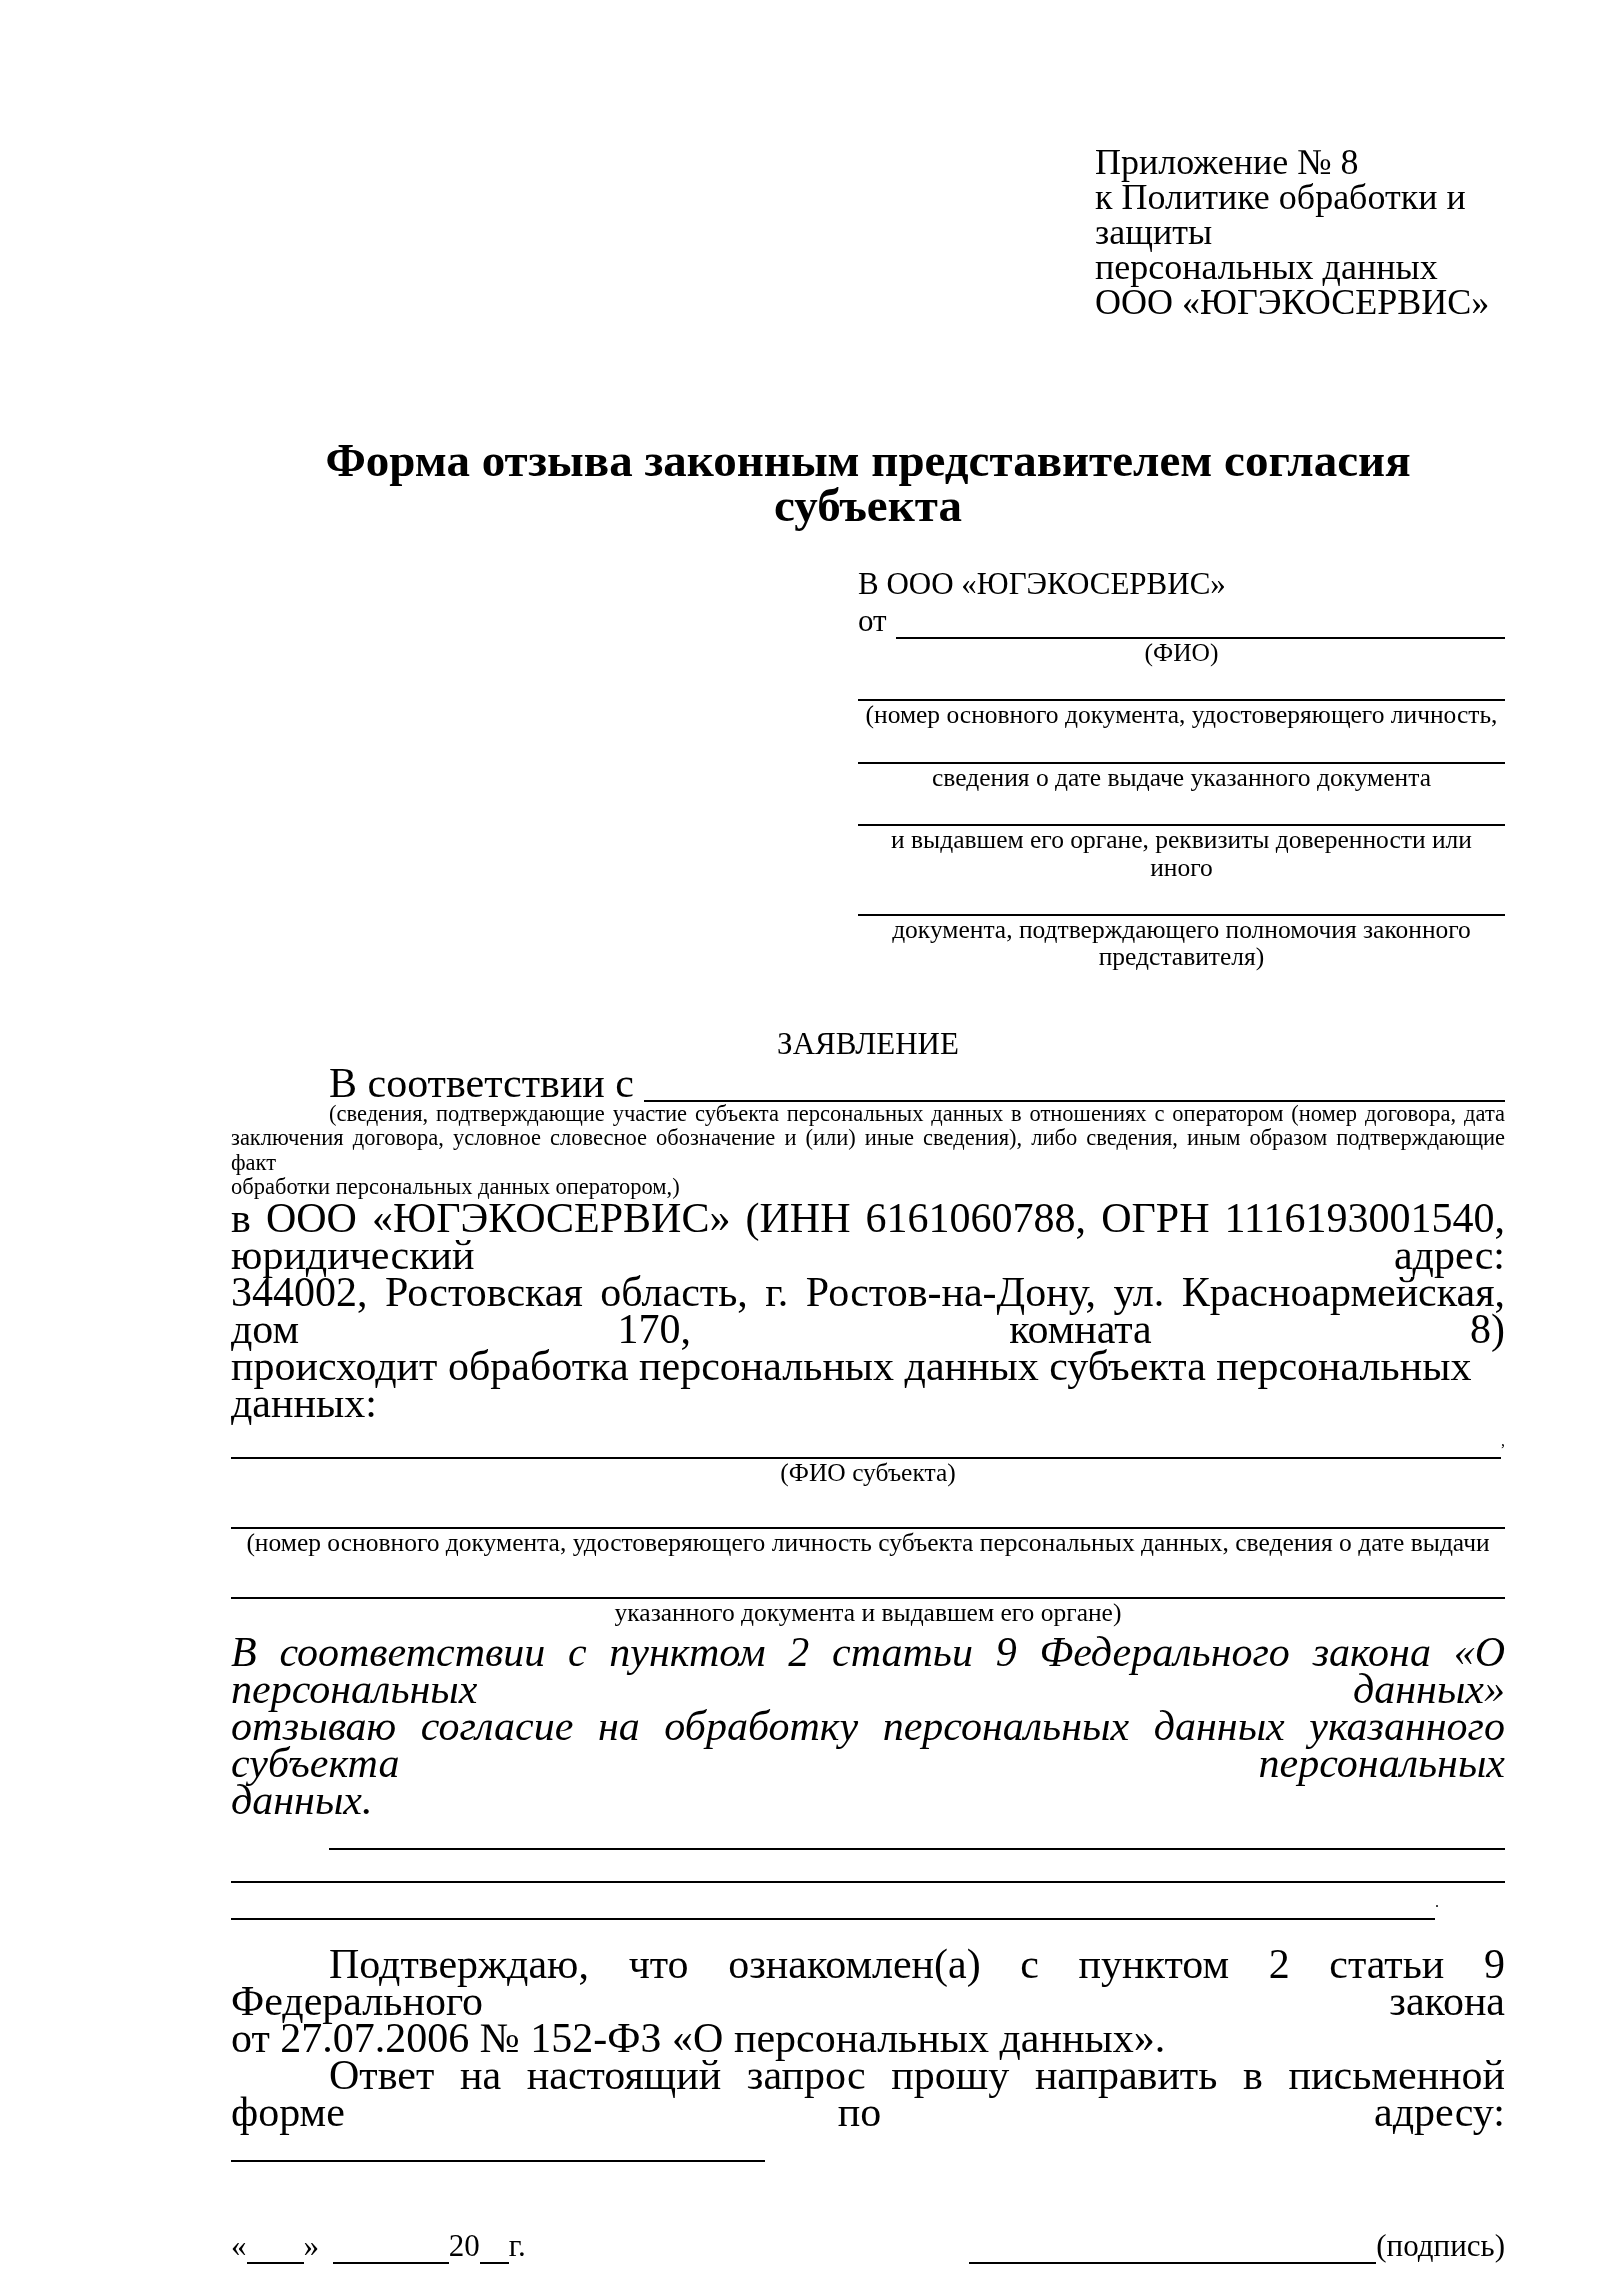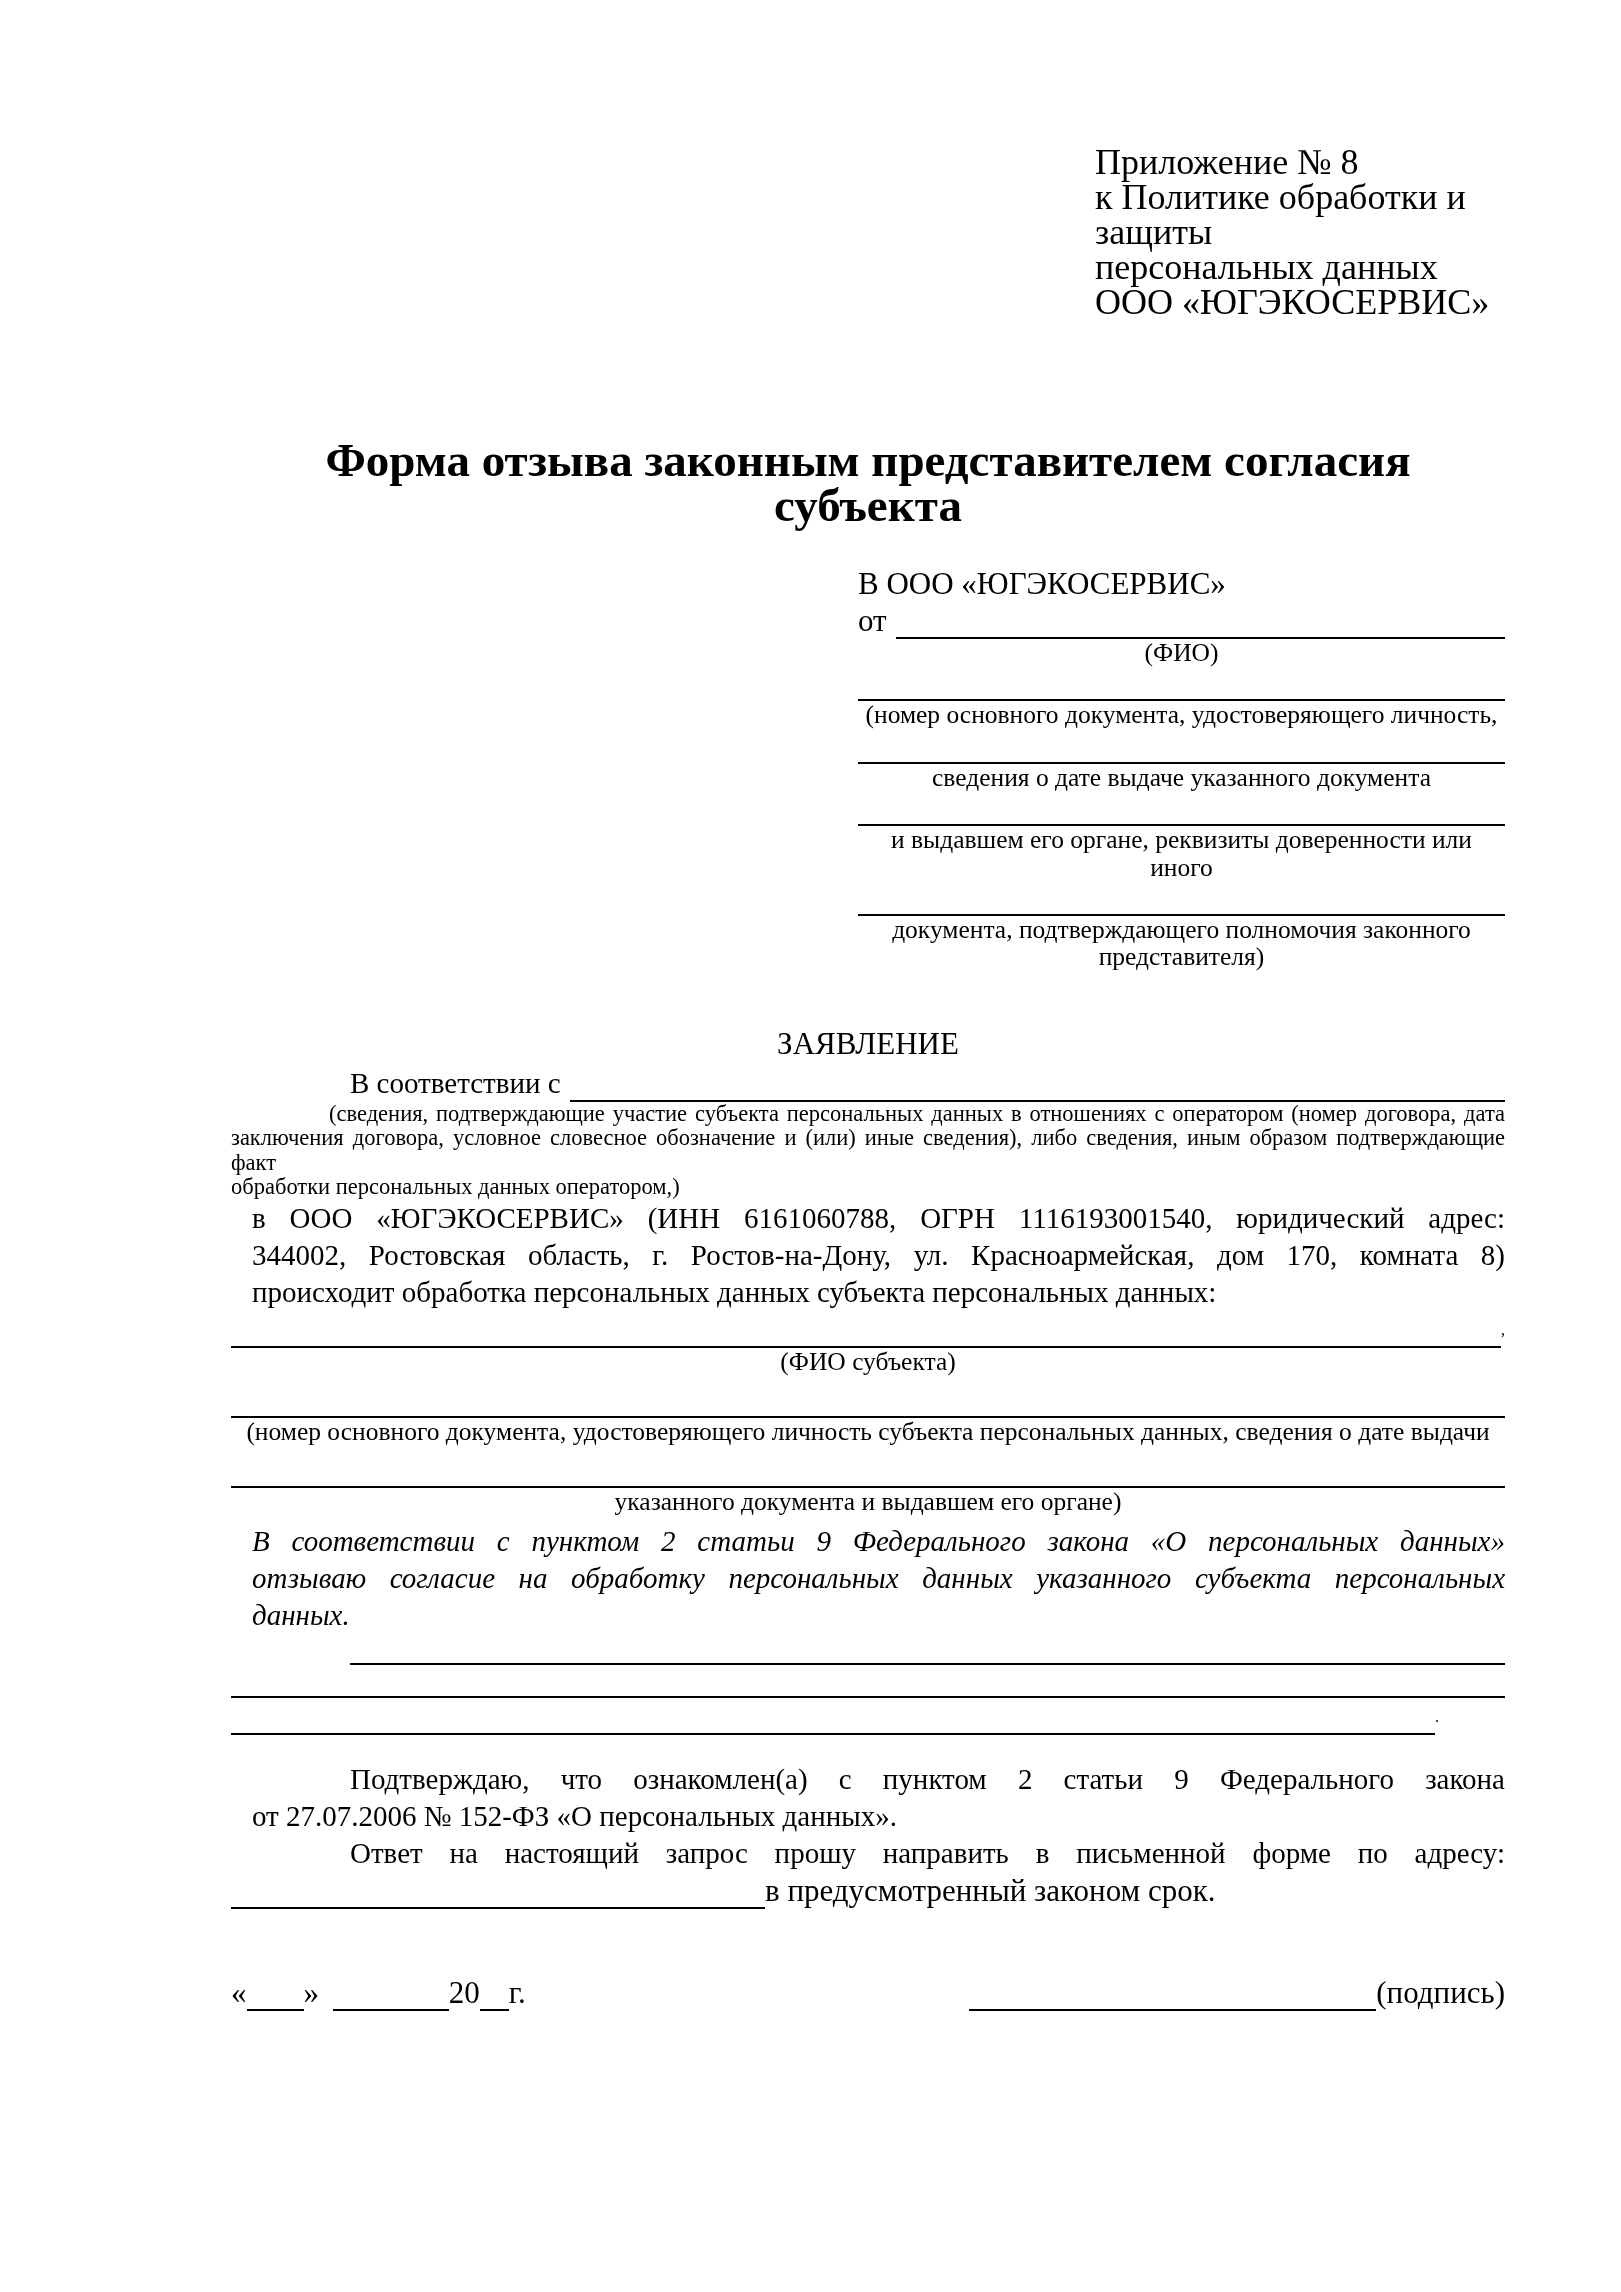--- a/index.html
+++ b/index.html
@@ -31,7 +31,7 @@
   .indent-row { padding-left: 98px; }
   .small-note { font-size: 22.5px; line-height: 24.5px; text-align: justify; }
   .note-indent { text-indent: 98px; }
-  .body-par { font-size: 29px; line-height: 37px; margin-left: 21px; }
+  .body-par { font-size: 42px; line-height: 37px; }
   .jl { text-align: justify; text-align-last: justify; }
   .indent-text { text-indent: 98px; }
   .cap-wide { font-size: 25.5px; line-height: 27.4px; text-align: center; }

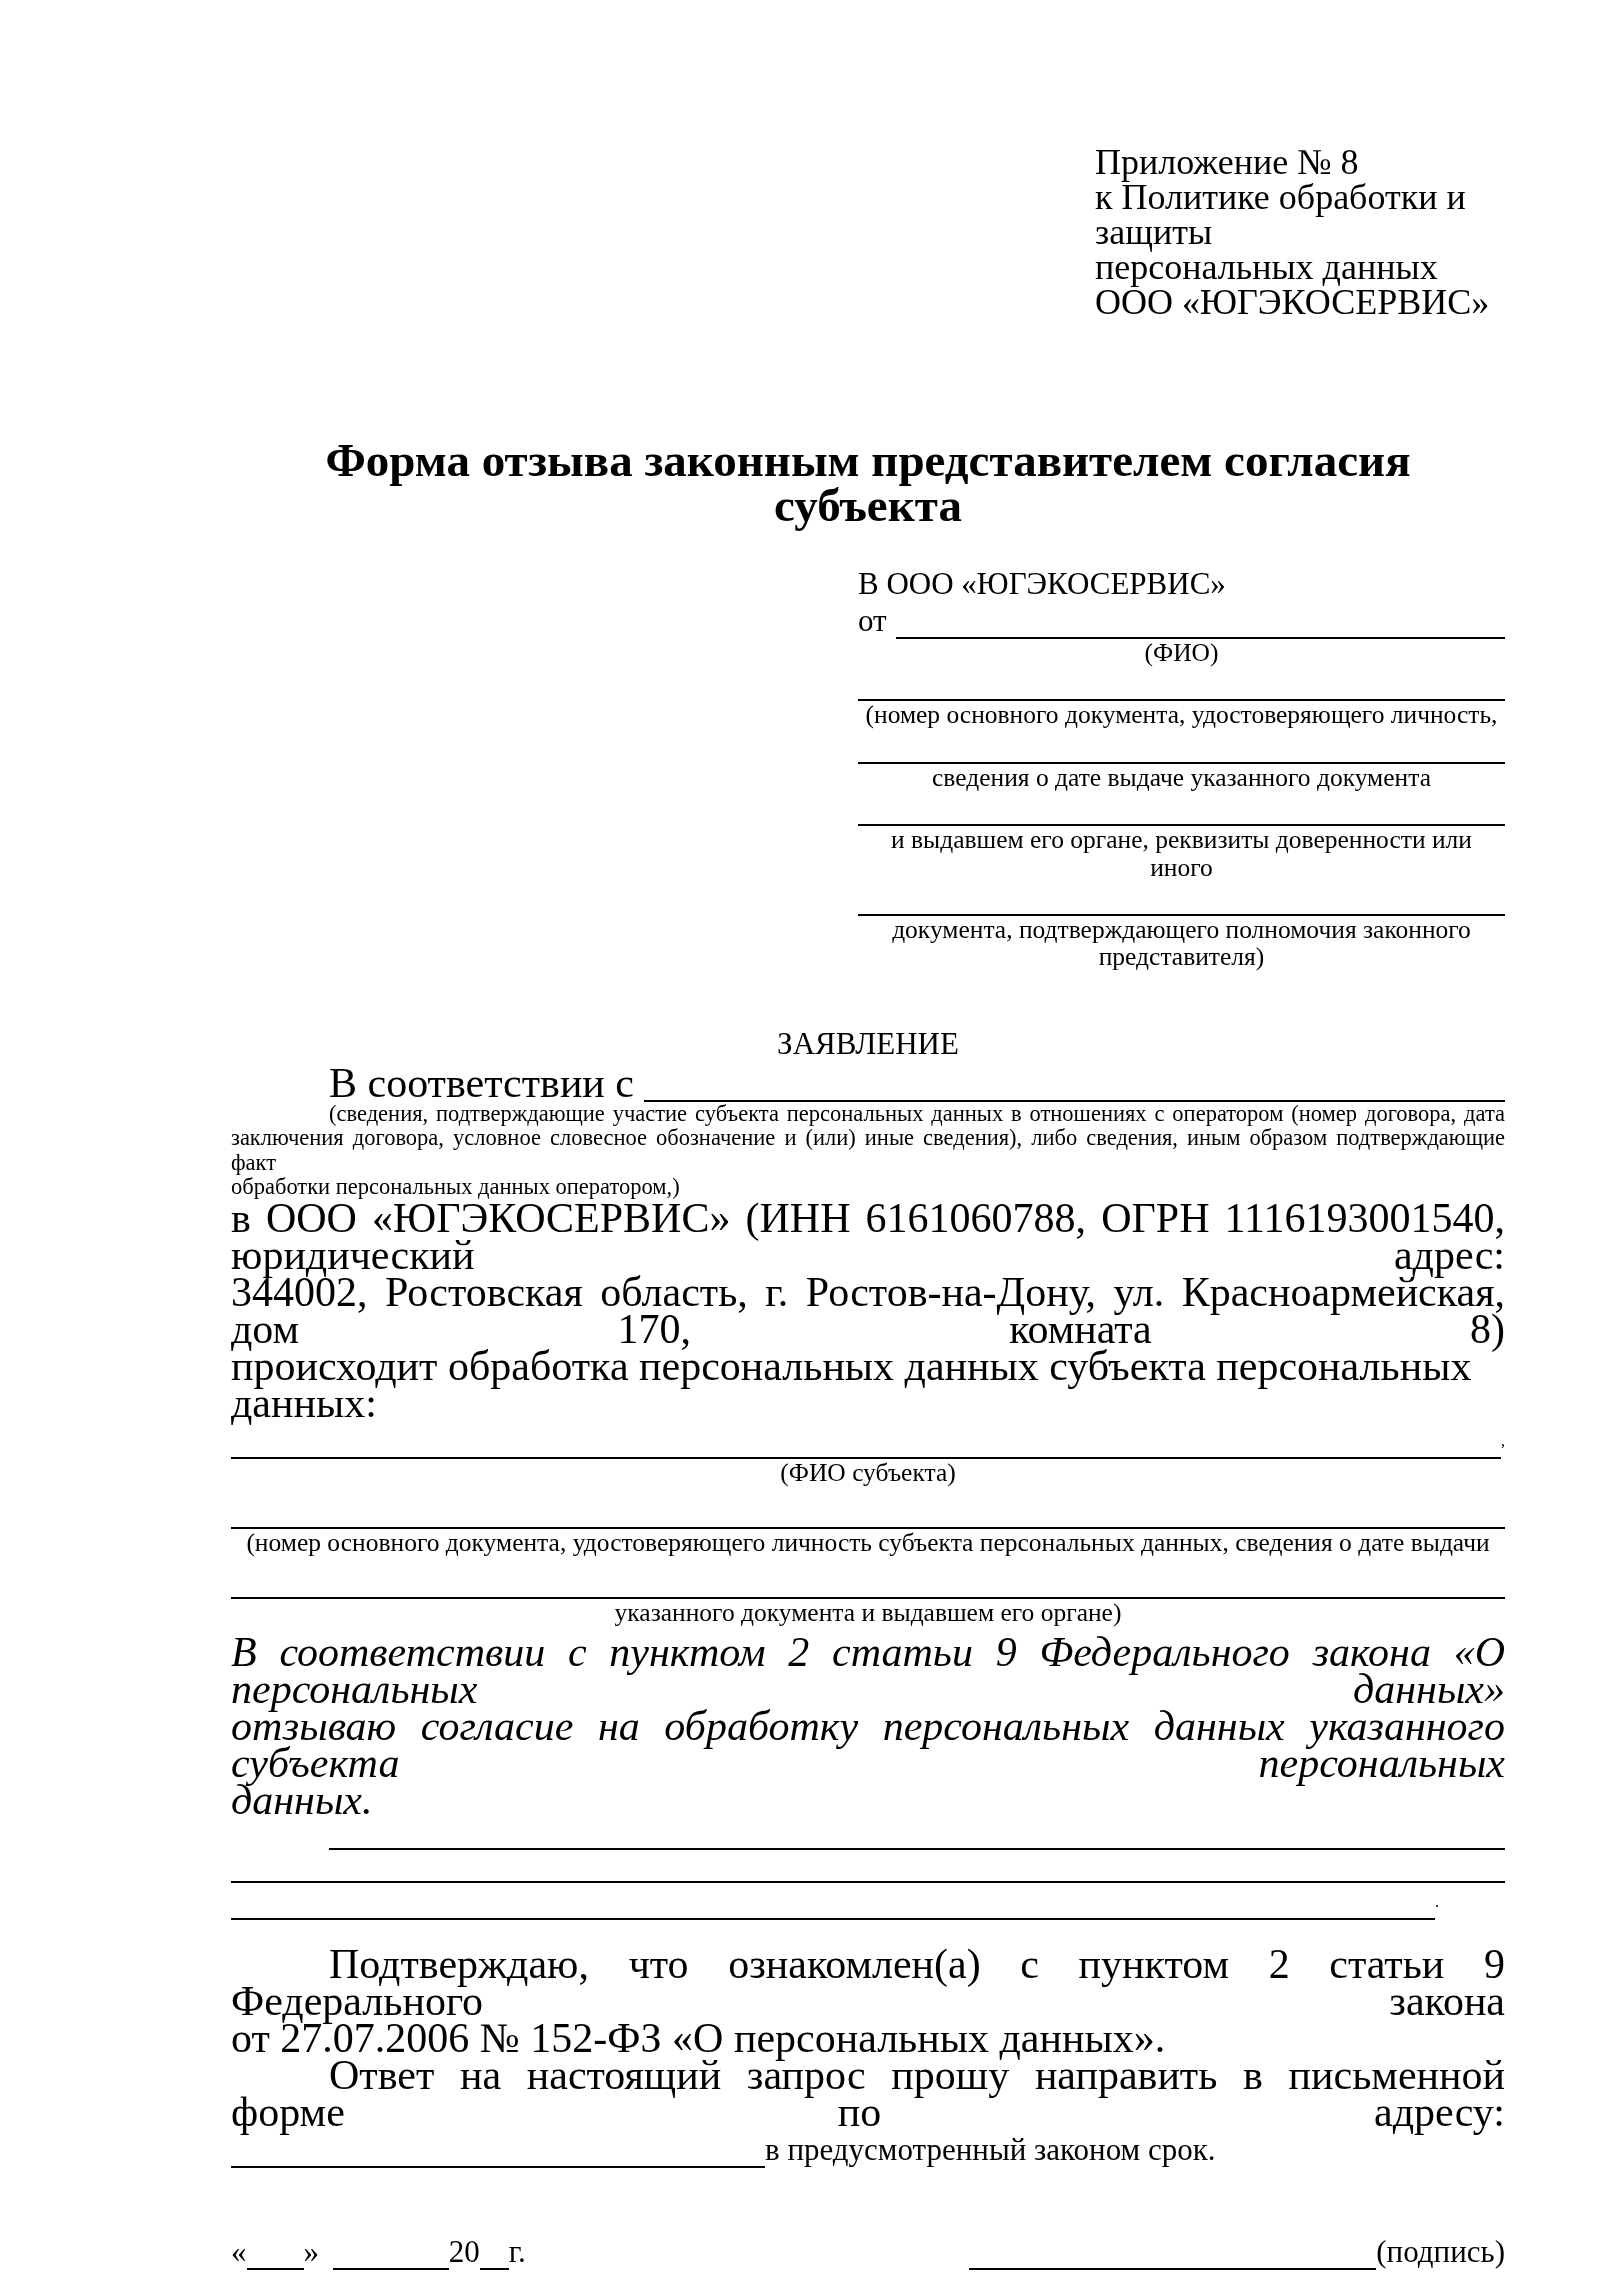--- a/index.html
+++ b/index.html
@@ -140,7 +140,6 @@
   <div class="jl indent-text body-par">Ответ на настоящий запрос прошу направить в письменной форме по адресу:</div>
   <div class="row reply-row">
     <span class="reply-fill"></span>
-    <span>в предусмотренный законом срок.</span>
   </div>
 
   <div class="bottom-row">

